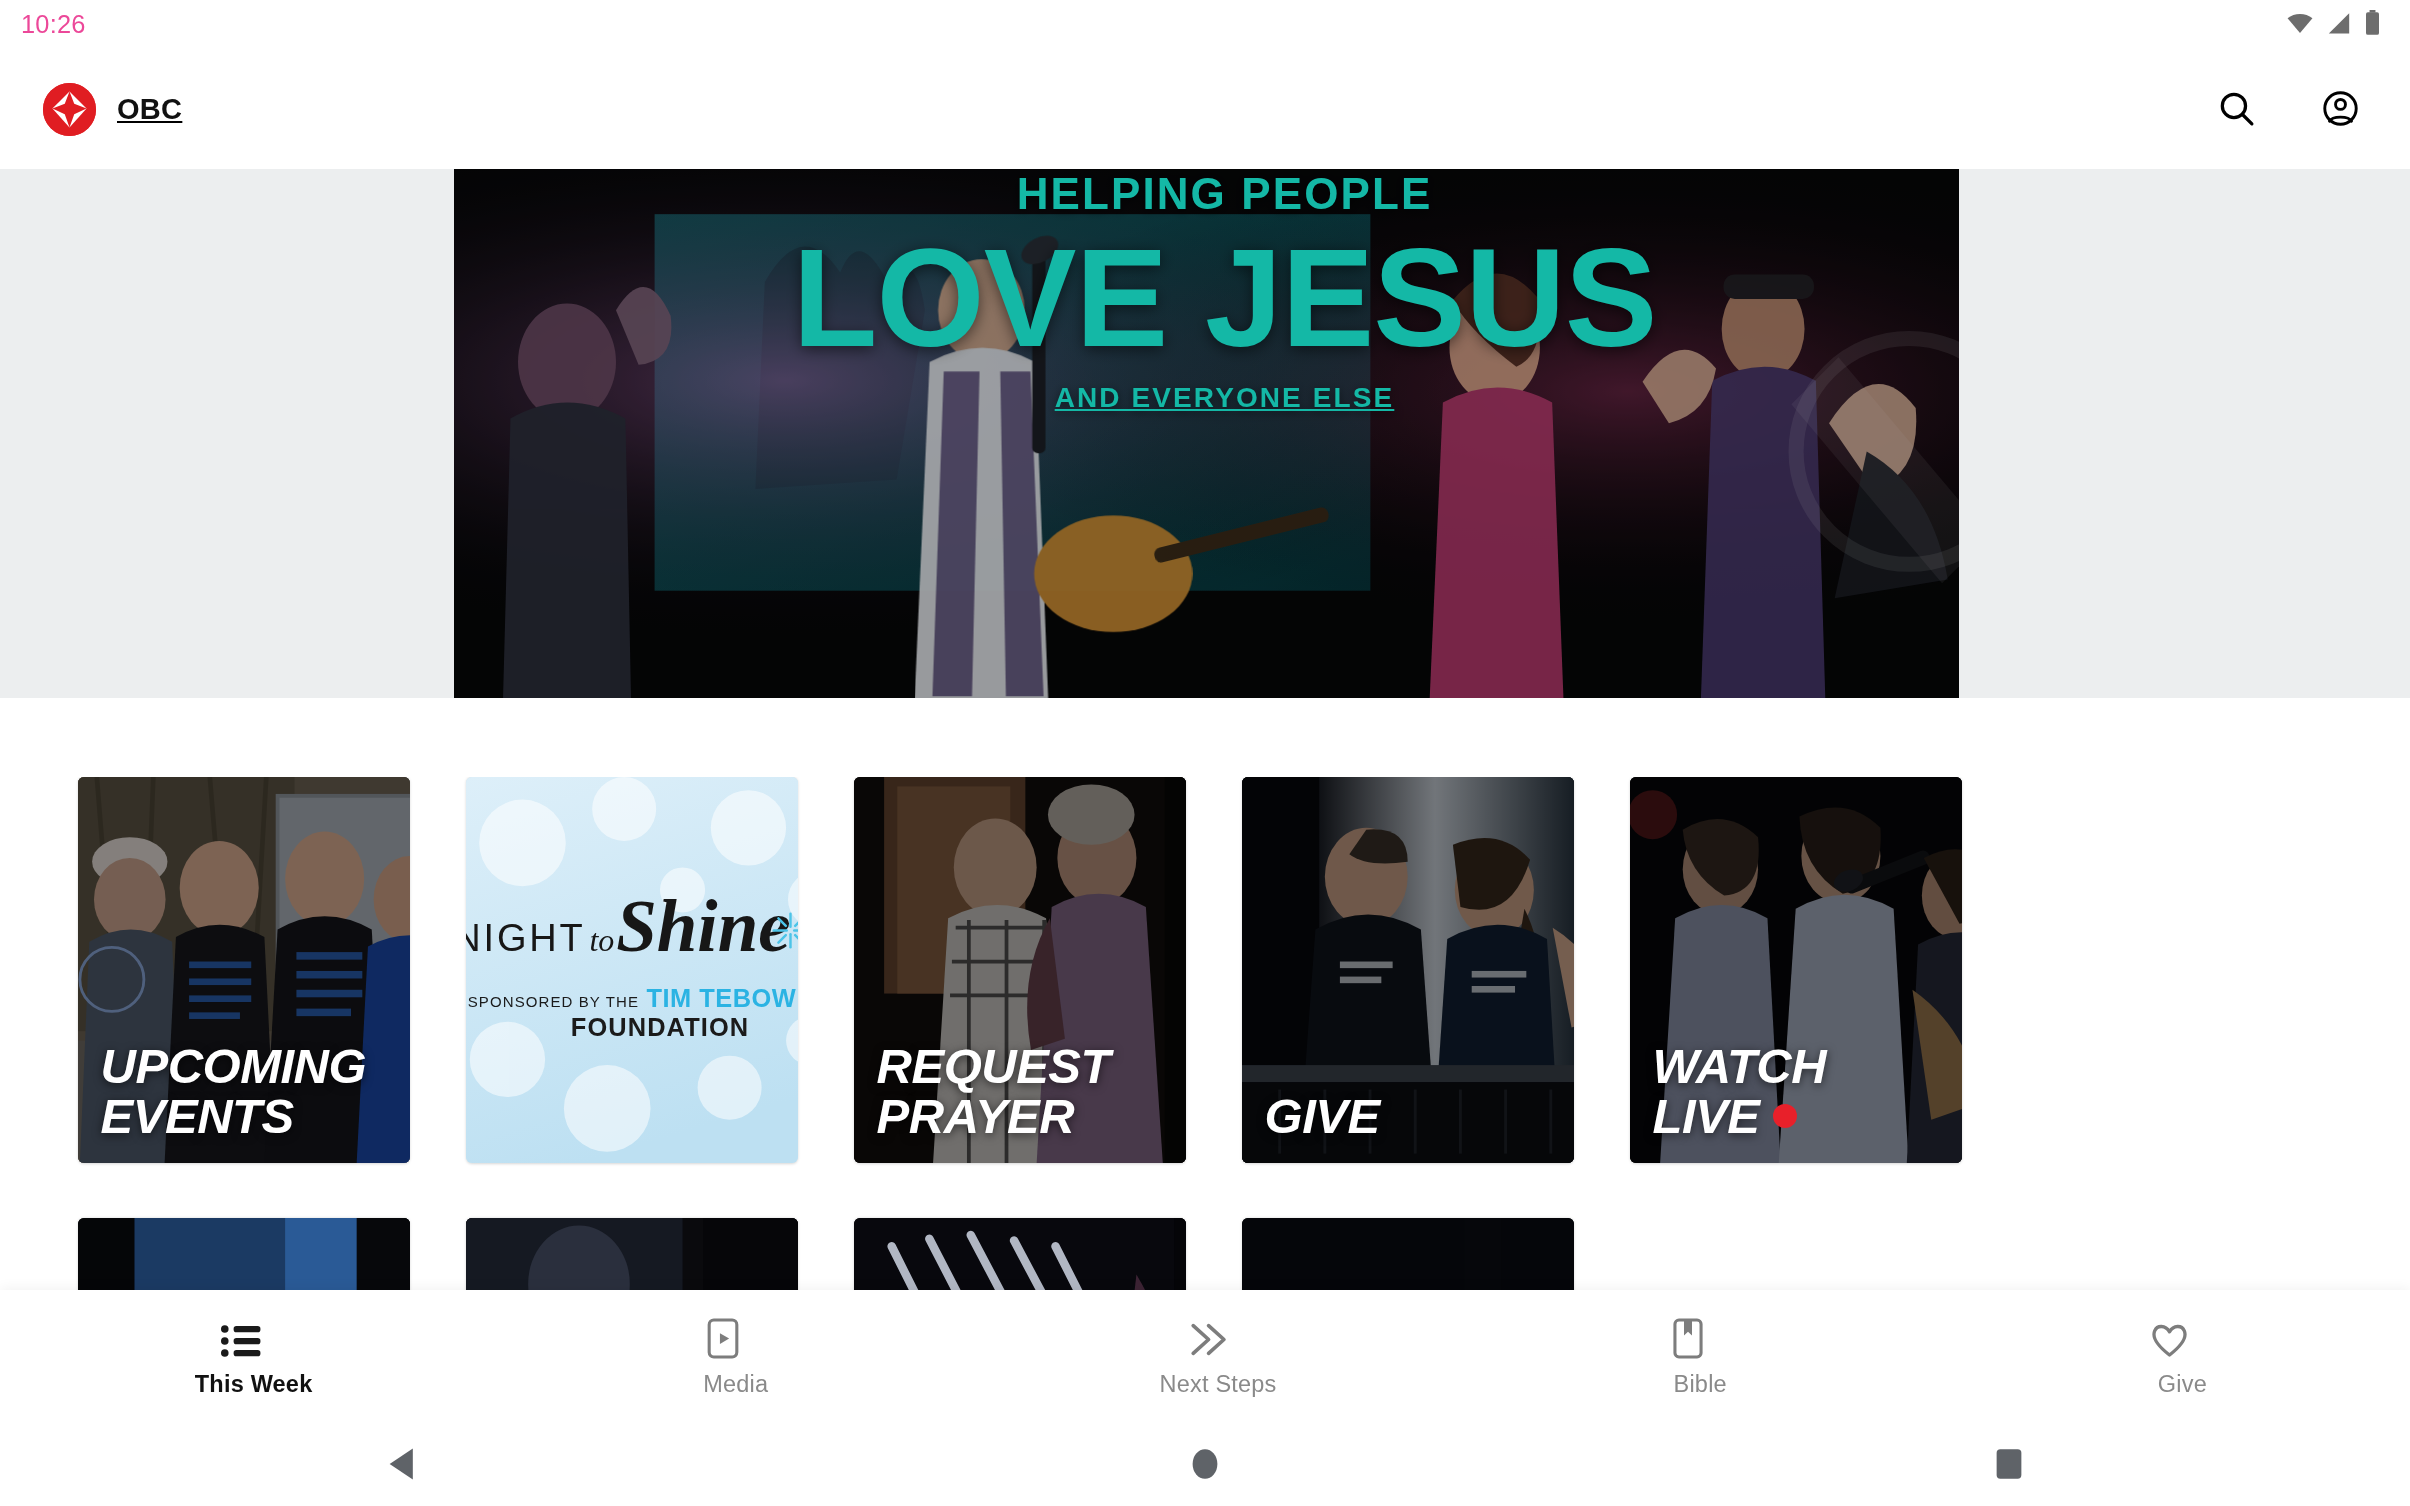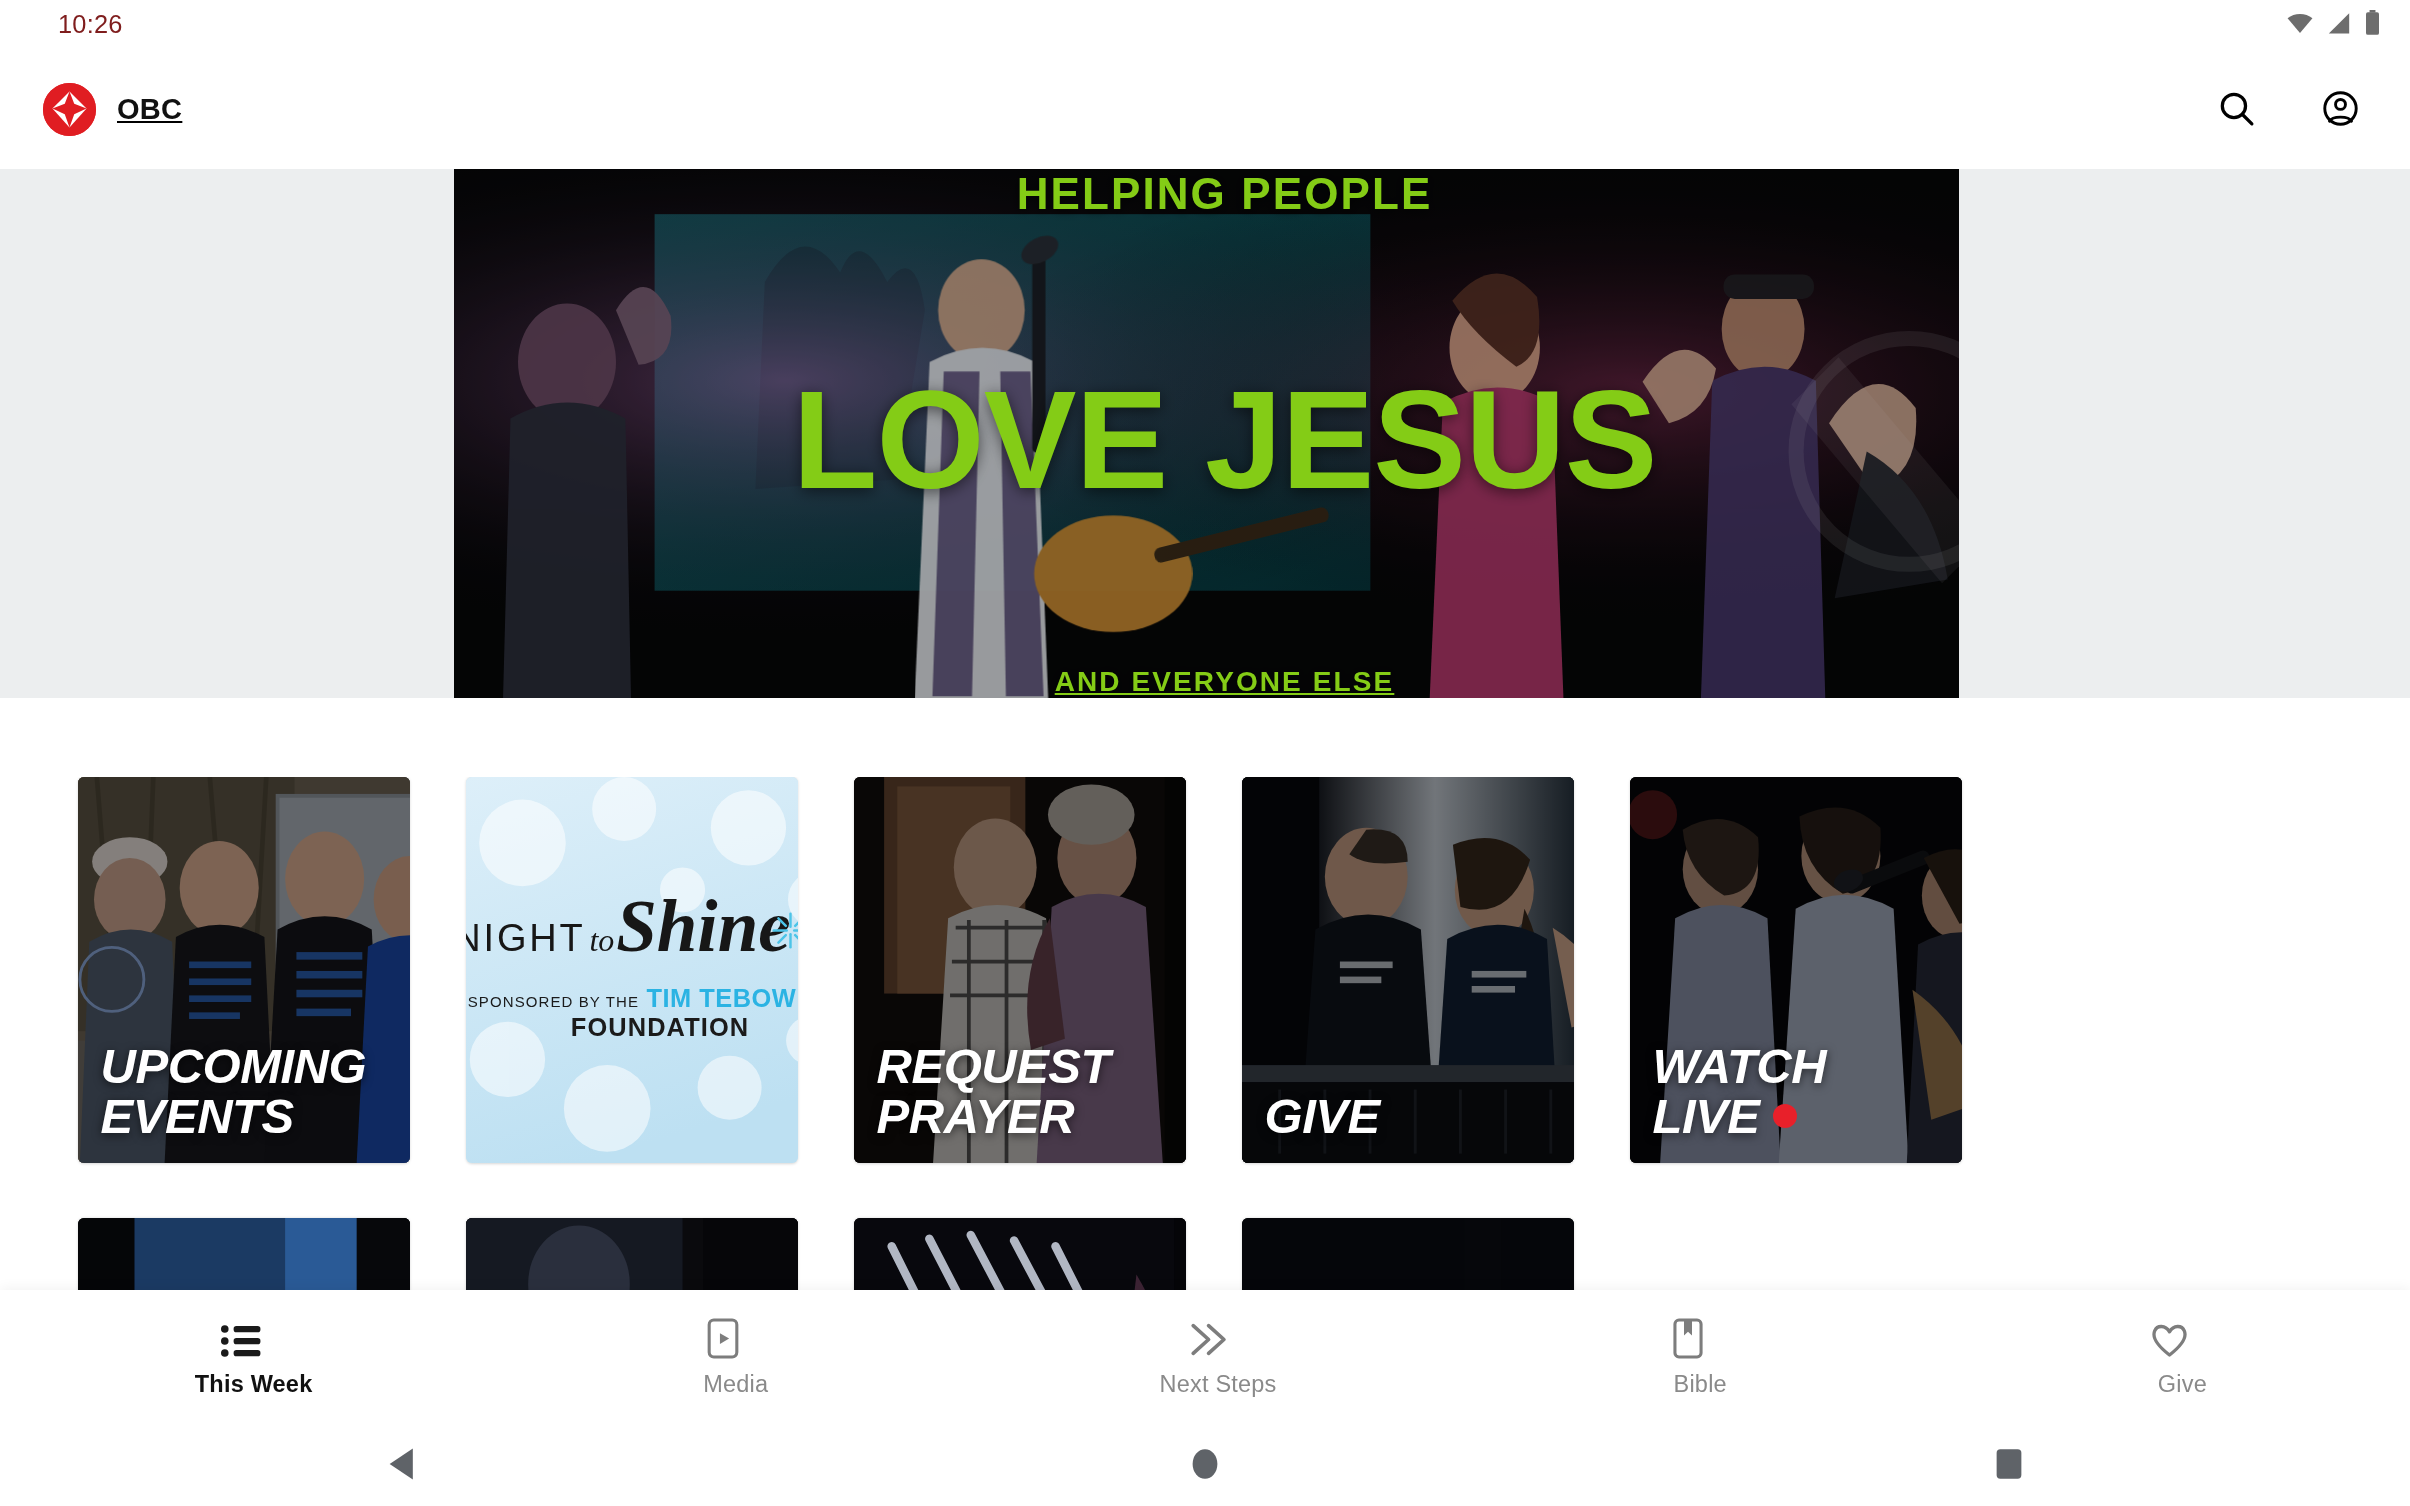--- a/index.html
+++ b/index.html
@@ -18,7 +18,7 @@
     display:flex; align-items:center; justify-content:space-between;
     padding:0 30px 0 21px; background:#fff;
   }
-  .status-time { font-size:25.4px; color:#7f1d1d; letter-spacing:0.2px;margin-left:37px; }
+  .status-time { font-size:25.4px; color:#ec4899; letter-spacing:0.2px; }
   .status-icons { display:flex; align-items:center; gap:12.2px; }
 
   

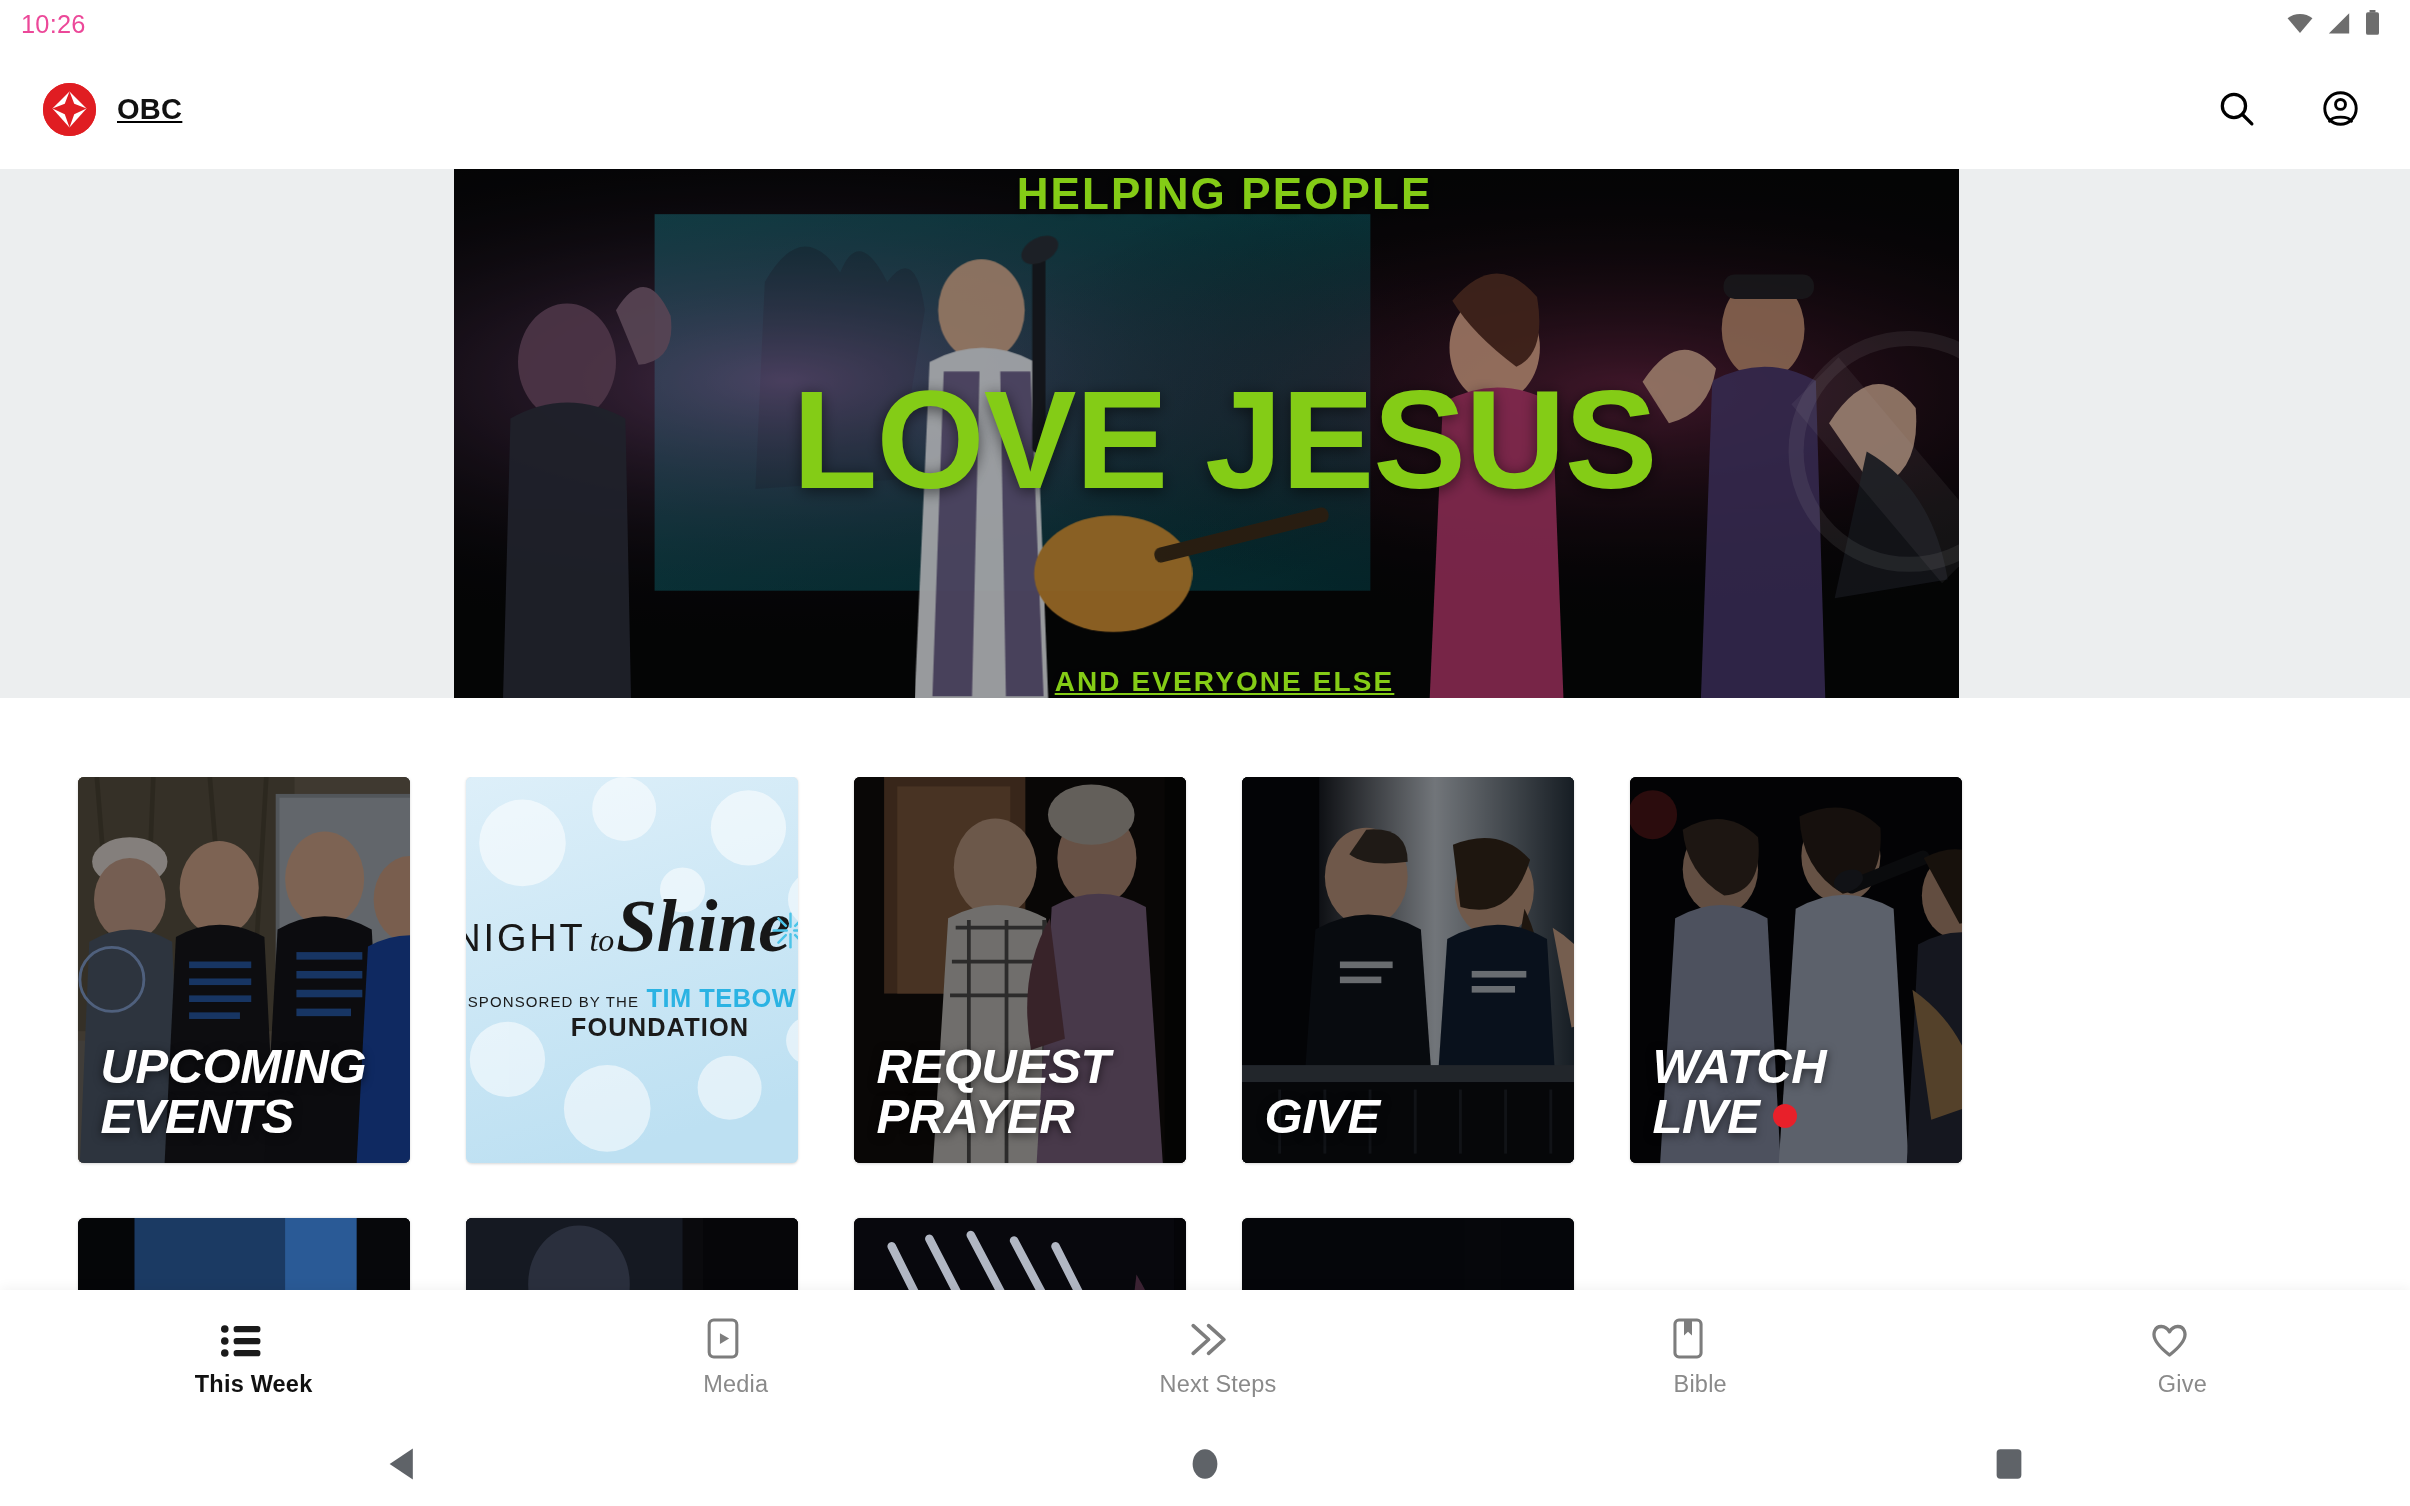--- a/index.html
+++ b/index.html
@@ -49,8 +49,8 @@
   .hero-photo { position:absolute; inset:0; }
   .hero-overlay-text {
     position:absolute; inset:0; display:flex; flex-direction:column;
-    align-items:center; justify-content:space-between; gap:3.8px;
-    text-align:center; color:#84cc16;margin-left:36px;
+    align-items:center; justify-content:flex-start; gap:3.8px;
+    text-align:center; color:#14b8a6;margin-left:36px;
   }
   .hero-l1 { font-size:44px; font-weight:bold; letter-spacing:2.1px; text-shadow:0 1.9px 9.4px rgba(0,0,0,.55); }
   .hero-l2 { font-size:139px; font-weight:bold; line-height:1.0; letter-spacing:-0.9px; margin:5.6px 0 11.3px; text-shadow:0 2.8px 15px rgba(0,0,0,.55); }

